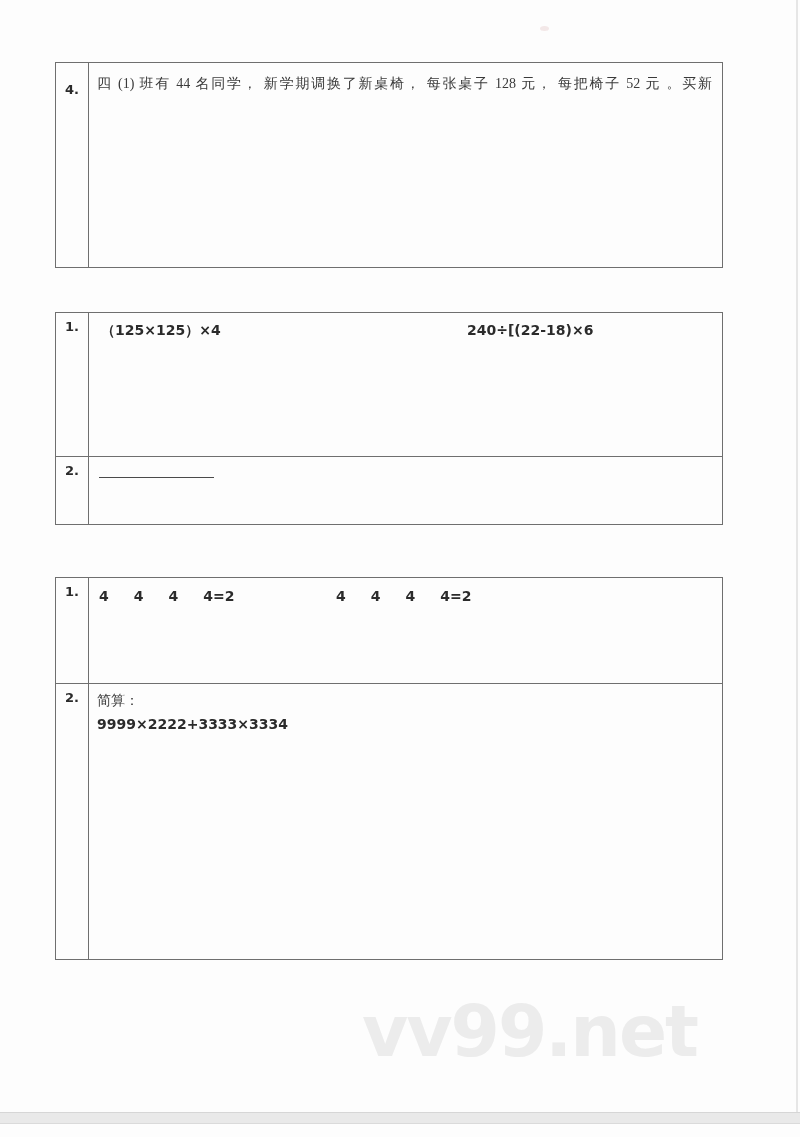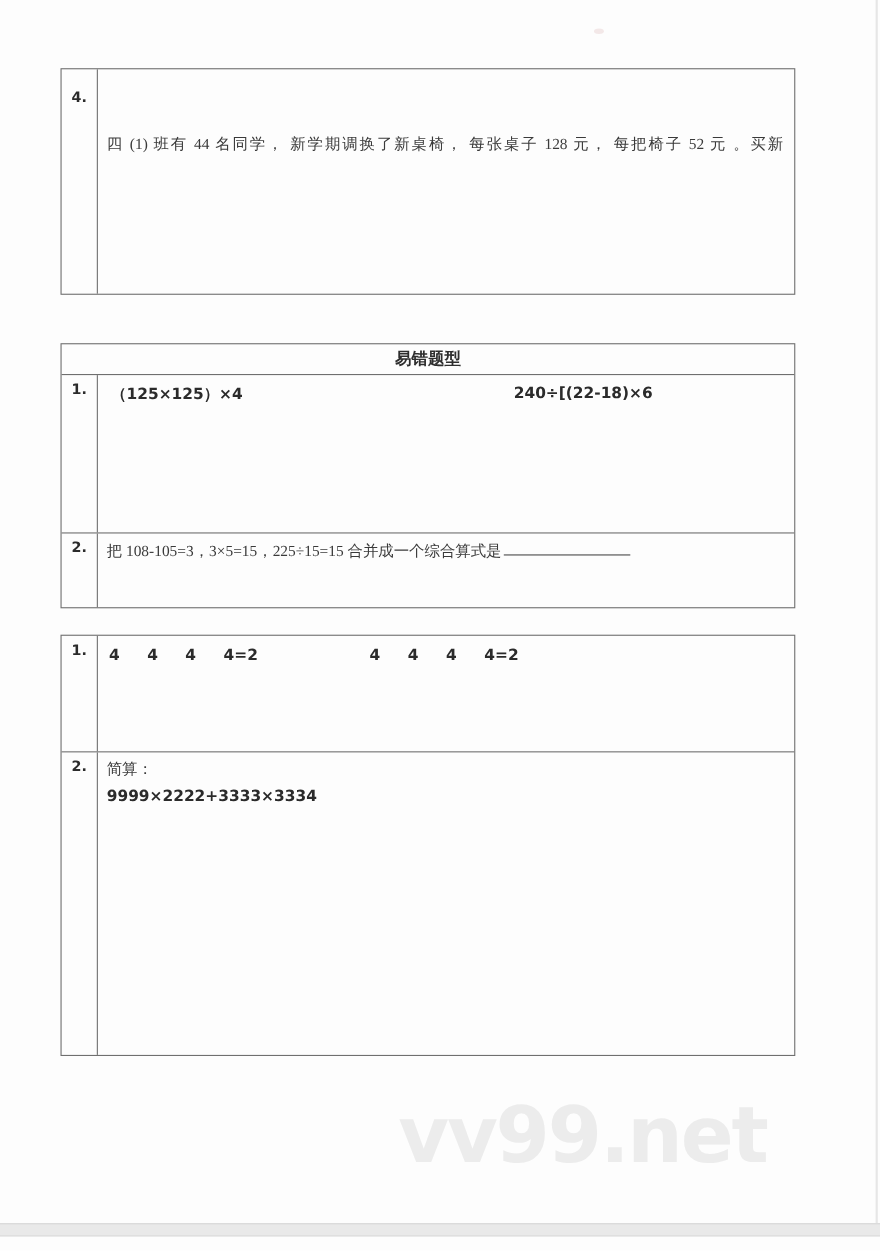--- a/index.html
+++ b/index.html
@@ -19,7 +19,7 @@
     font-family:"DejaVu Sans","Liberation Sans",sans-serif;font-weight:bold;font-size:13px;color:#2b2b2b;}
   .cellcol{flex:1 1 auto;padding:5px 10px 0 8px;box-sizing:border-box;overflow:hidden;}
   .line{font-size:14px;line-height:23px;color:#3a3a3a;}
-  .just{text-align:justify;text-align-last:justify;margin-top:48px;}
+  .just{text-align:justify;text-align-last:justify;}
   .eq{font-family:"DejaVu Sans","Liberation Sans",sans-serif;font-weight:bold;font-size:14px;color:#2b2b2b;}
   .exprline{position:relative;height:22px;margin-top:4px;}
   .exprline .ex-l{position:absolute;left:4px;top:0;}

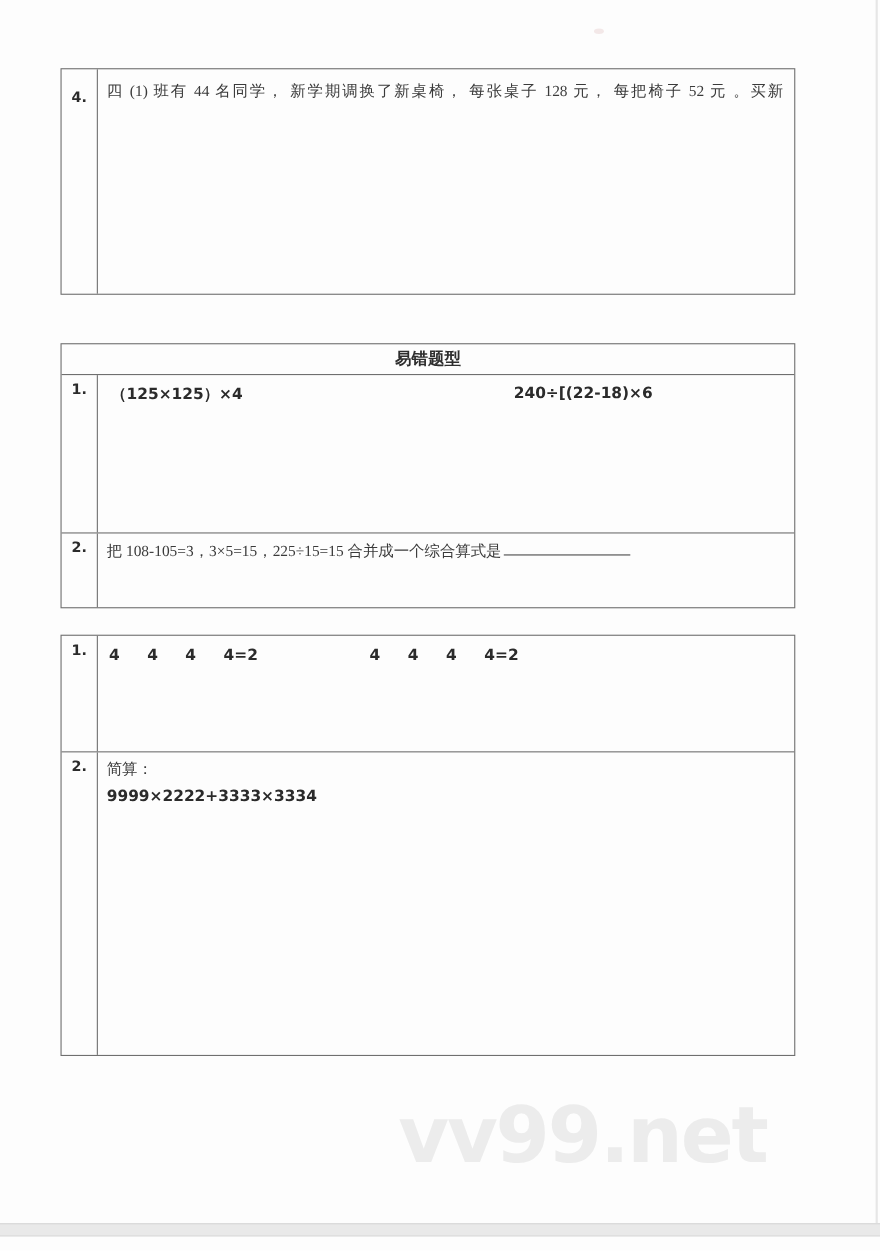--- a/index.html
+++ b/index.html
@@ -65,7 +65,6 @@
   </div>
 
   <div class="wtable t2">
-    <div class="sec-header">易错题型</div>
     <div class="wrow r1">
       <div class="numcol">
         <span>1.</span>

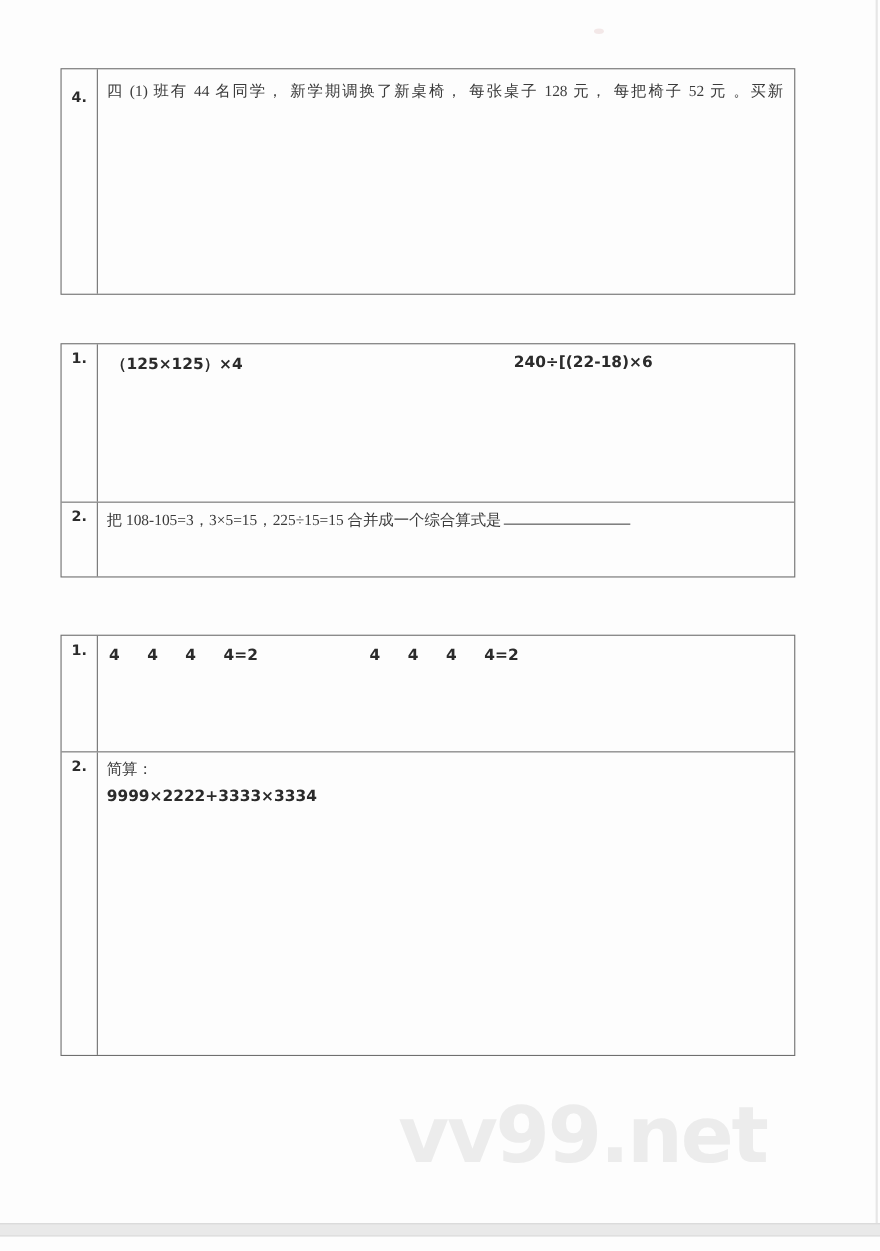--- a/index.html
+++ b/index.html
@@ -82,7 +82,7 @@
       </div>
       <div class="cellcol">
         <div class="line">
-          <span>把 108-105=3，3×5=15，225÷15=15 合并成一个综合算式是</span><span class="blank"></span>
+          <span class="blank"></span>
         </div>
       </div>
     </div>

